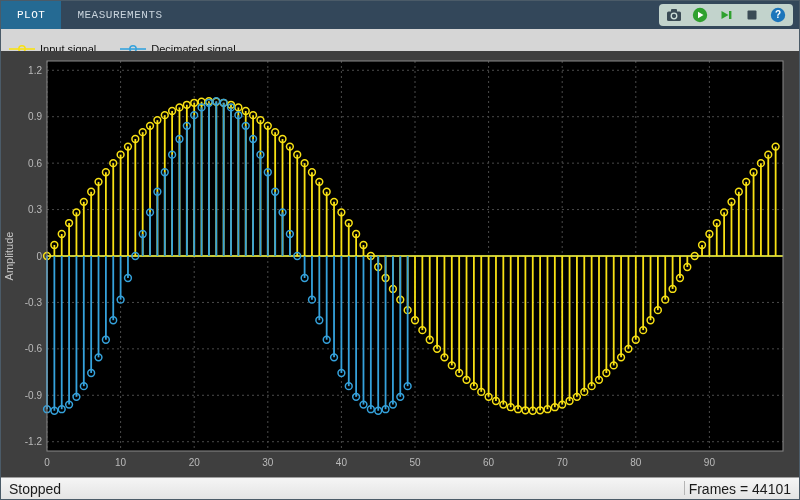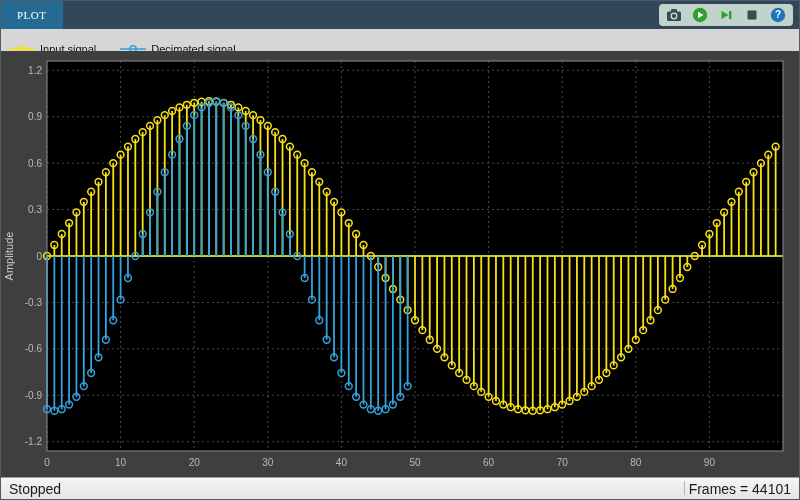--- a/index.html
+++ b/index.html
@@ -16,7 +16,7 @@
   .tabs { display:flex; }
   .tab {
     padding:0 16px; line-height:28px; font-size:11px; letter-spacing:.5px;
-    color:#c9d4dd; border:none; background:transparent; font-family:Liberation Serif, serif;
+    color:#c9d4dd; border:none; background:transparent; font-family:Liberation Mono, monospace;
   }
   .tab.active { background:#256a93; color:#ffffff; }
   .ts-spacer { flex:1; }

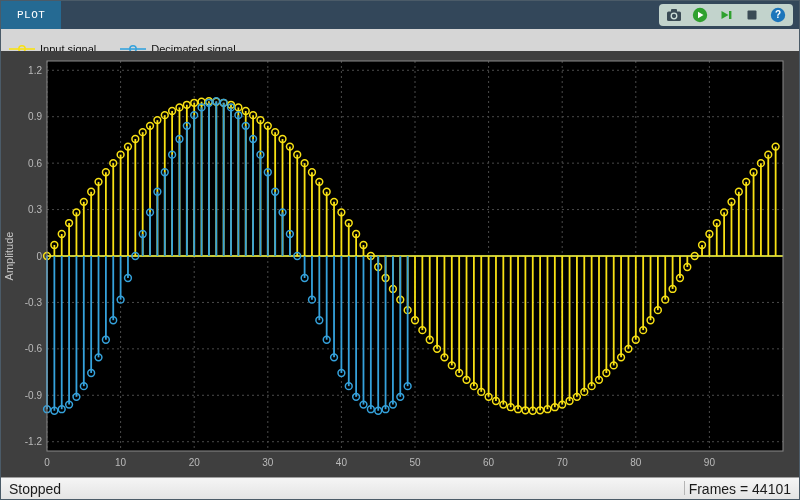--- a/index.html
+++ b/index.html
@@ -57,6 +57,7 @@
   <div id="toolstrip">
     <div class="tabs">
       <button class="tab active">PLOT</button>
+      <button class="tab">MEASUREMENTS</button>
     </div>
     <div class="ts-spacer"></div>
     <div id="btn-cluster">

